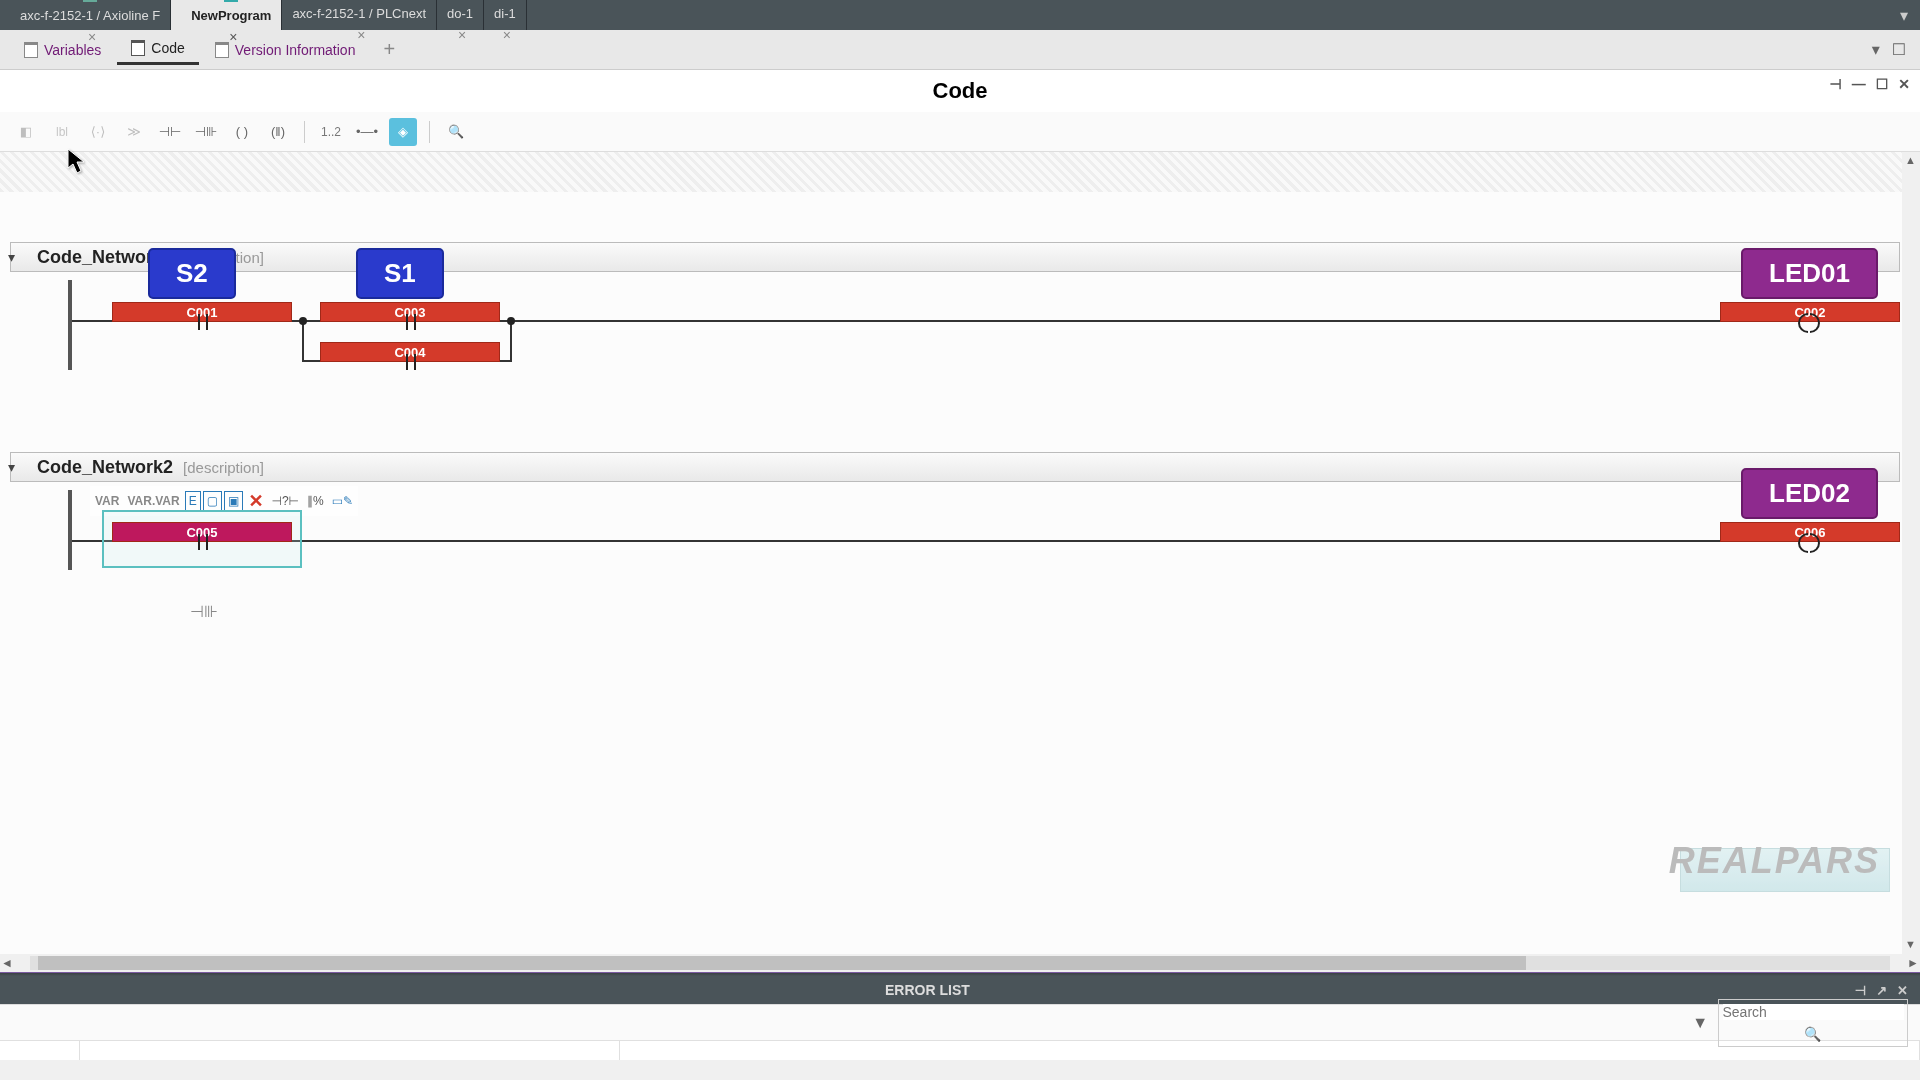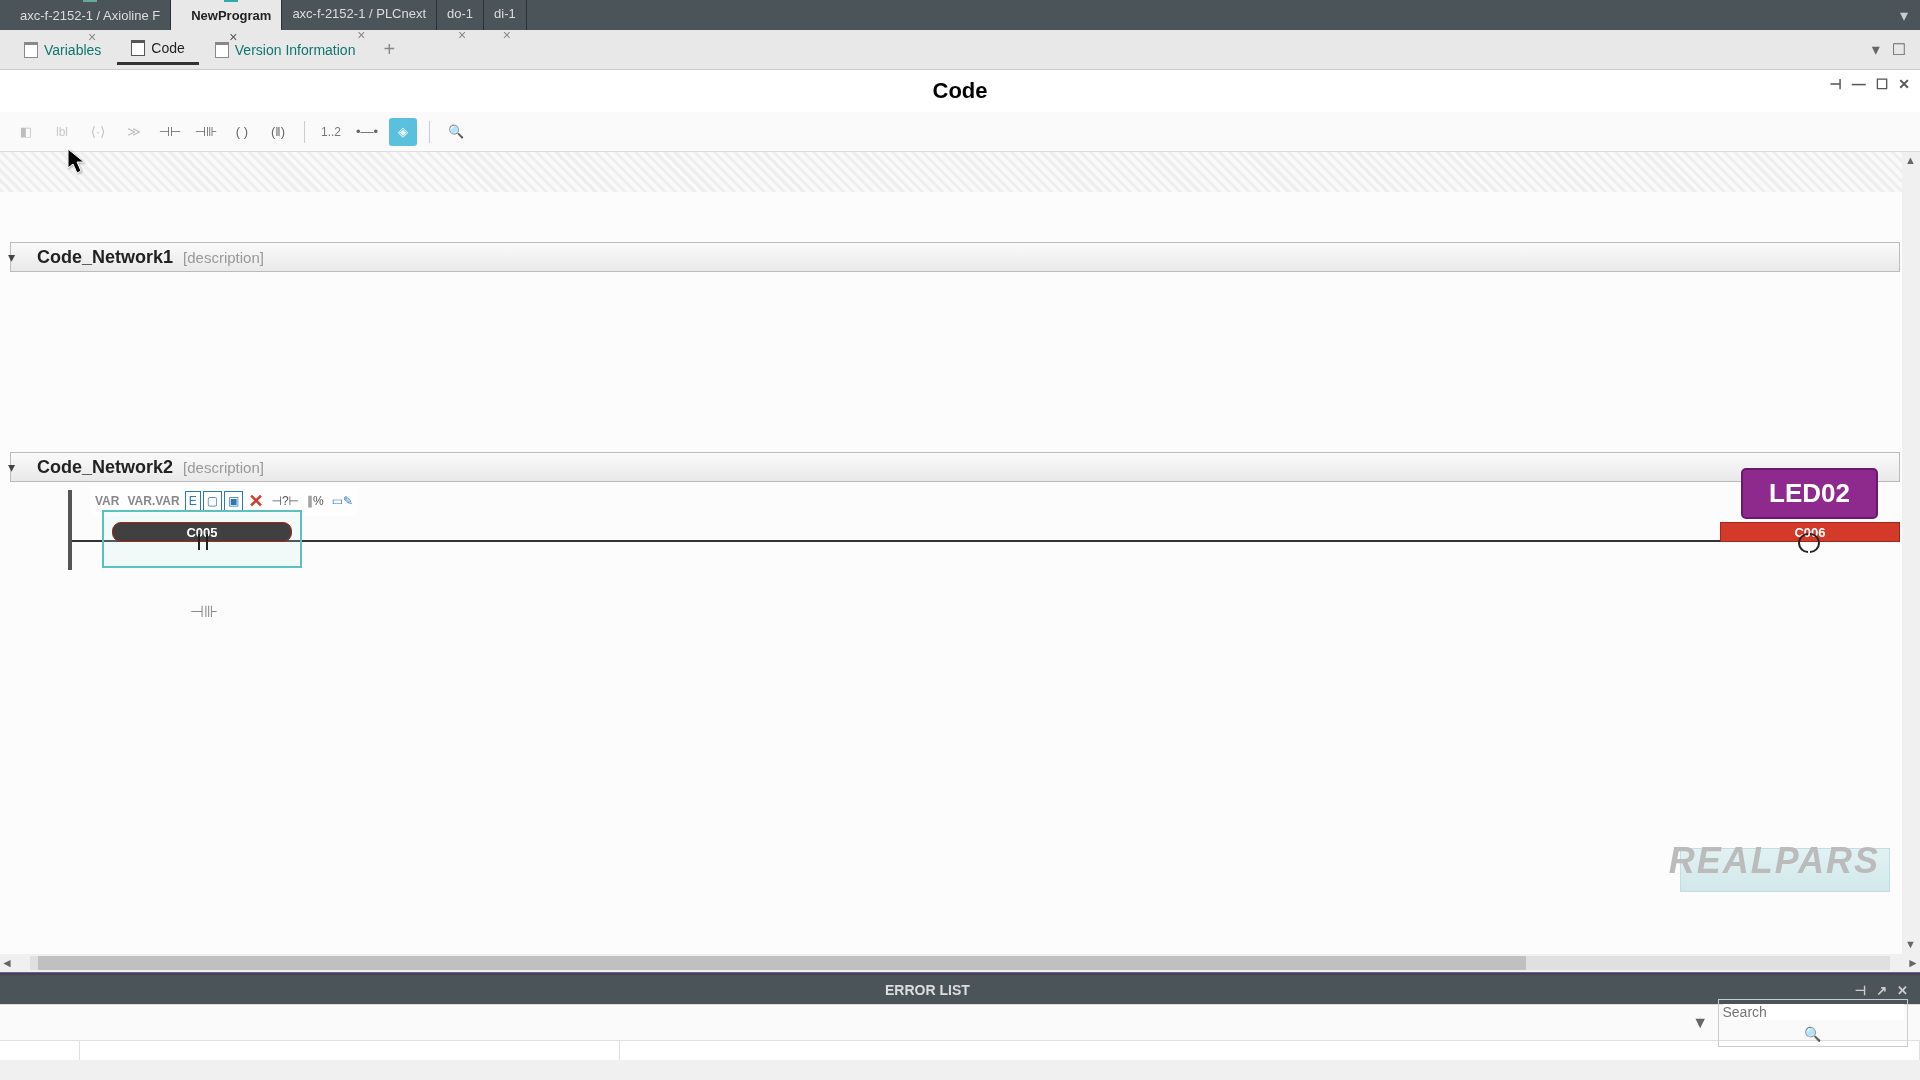--- a/index.html
+++ b/index.html
@@ -21,7 +21,7 @@
 
 
 .sub-tabs { background: #e8e8e8; height: 40px; display: flex; align-items: center; padding-left: 10px; gap: 2px; border-bottom: 1px solid #ccc; }
-.sub-tab { display: flex; align-items: center; padding: 6px 14px; color: #0f766e; font-size: 14px; gap: 6px; cursor: pointer; }
+.sub-tab { display: flex; align-items: center; padding: 6px 14px; color: #701a75; font-size: 14px; gap: 6px; cursor: pointer; }
 .sub-tab.active { border-bottom: 3px solid #333; color: #222; }
 .sub-tab-icon { width: 14px; height: 16px; border: 1.5px solid #888; border-top: 3px solid #888; background: #fff; }
 .sub-tab.active .sub-tab-icon { border-color: #555; border-top-color:#555; }

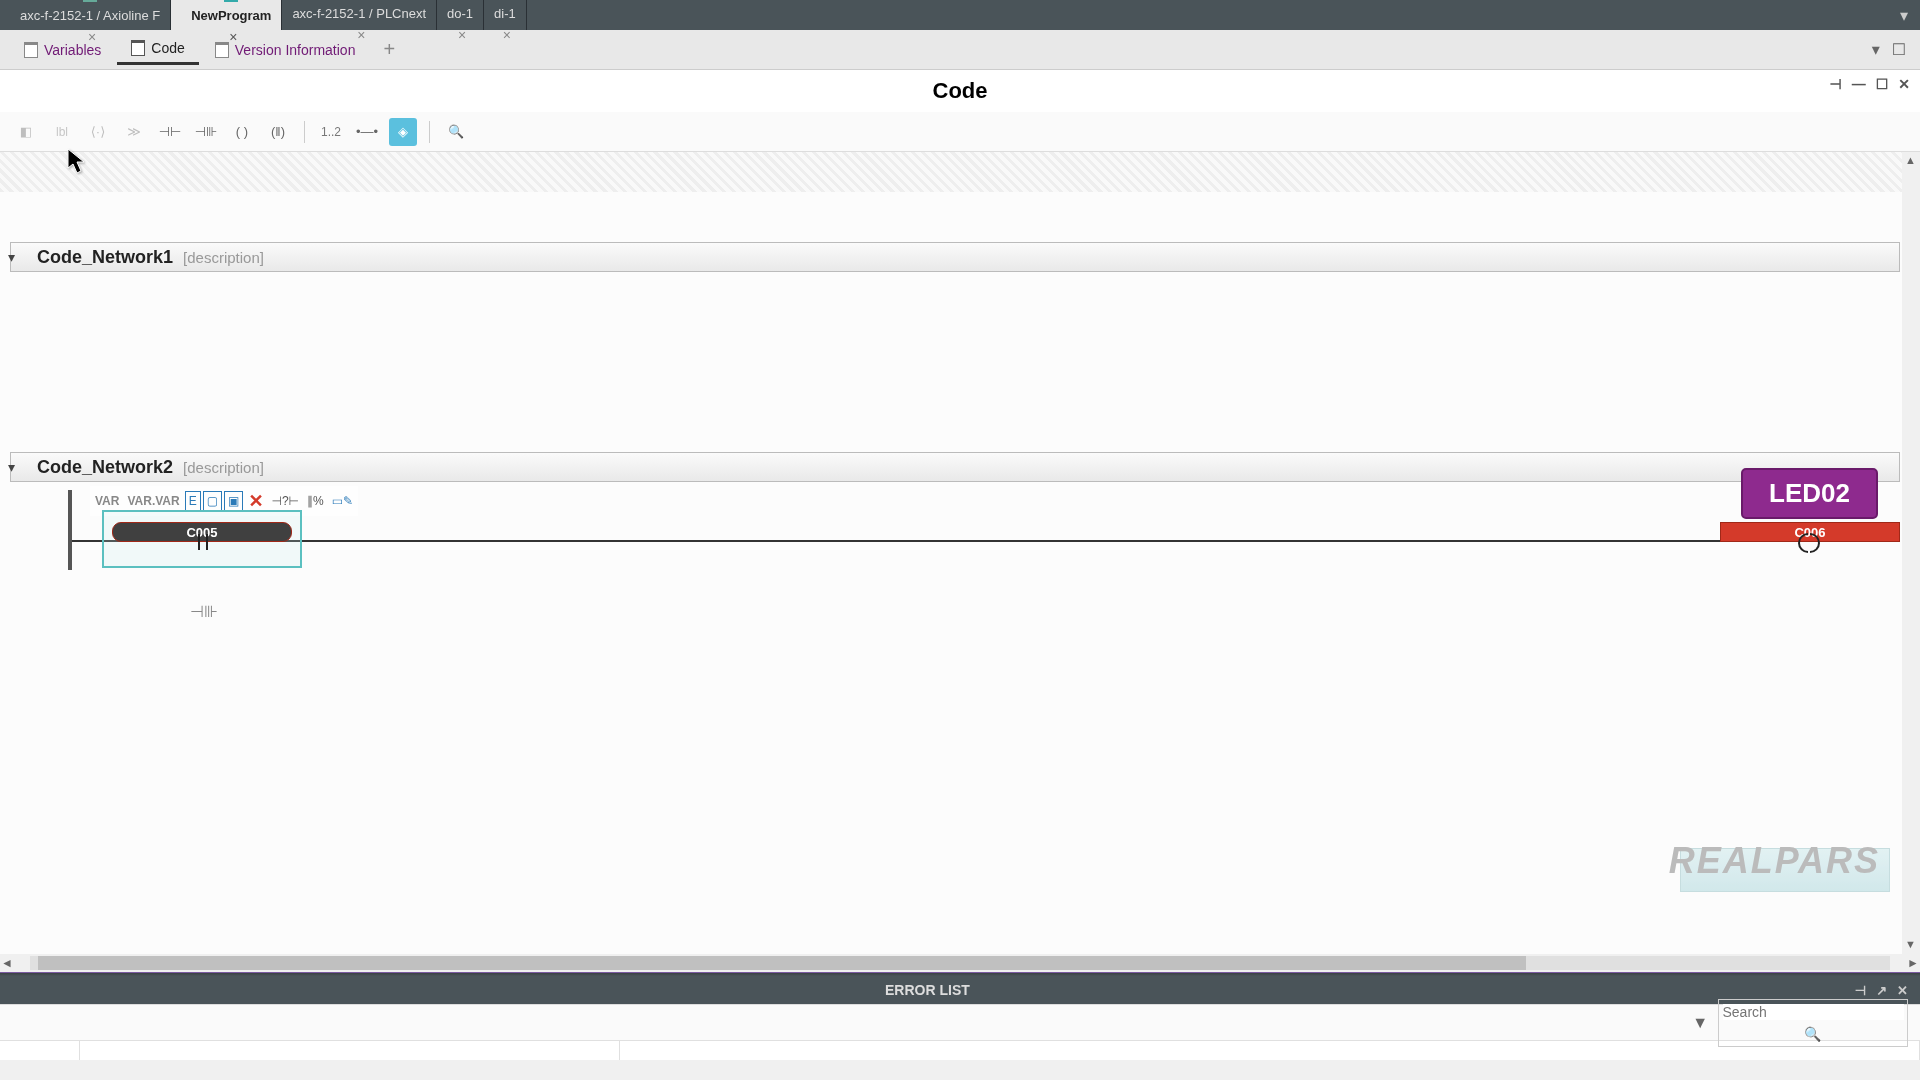--- a/index.html
+++ b/index.html
@@ -205,6 +205,31 @@
       <span class="net-title">Code_Network1</span>
       <span class="net-desc">[description]</span>
     </div>
+    <div class="net-body">
+
+      <div class="hline" style="left:0; top:40px; width:1810px"></div>
+
+      <div class="vline" style="left:230px; top:40px; height:40px"></div>
+      <div class="vline" style="left:438px; top:40px; height:40px"></div>
+      <div class="hline" style="left:230px; top:80px; width:210px"></div>
+      <div class="node-dot" style="left:227px; top:37px"></div>
+      <div class="node-dot" style="left:435px; top:37px"></div>
+
+      <div class="var-label" style="left:76px; top:-32px">S2</div>
+      <div class="contact-box" style="left:40px; top:22px; width:180px">C001</div>
+      <div class="contact-sym" style="left:120px; top:34px"></div>
+
+      <div class="var-label" style="left:284px; top:-32px">S1</div>
+      <div class="contact-box" style="left:248px; top:22px; width:180px">C003</div>
+      <div class="contact-sym" style="left:328px; top:34px"></div>
+
+      <div class="contact-box" style="left:248px; top:62px; width:180px">C004</div>
+      <div class="contact-sym" style="left:328px; top:74px"></div>
+
+      <div class="var-label purple" style="right:22px; top:-32px">LED01</div>
+      <div class="contact-box" style="right:0px; top:22px; width:180px">C002</div>
+      <div class="coil-sym" style="right:80px; top:33px"></div>
+    </div>
   </div>
 
   <div class="network" style="top:300px">

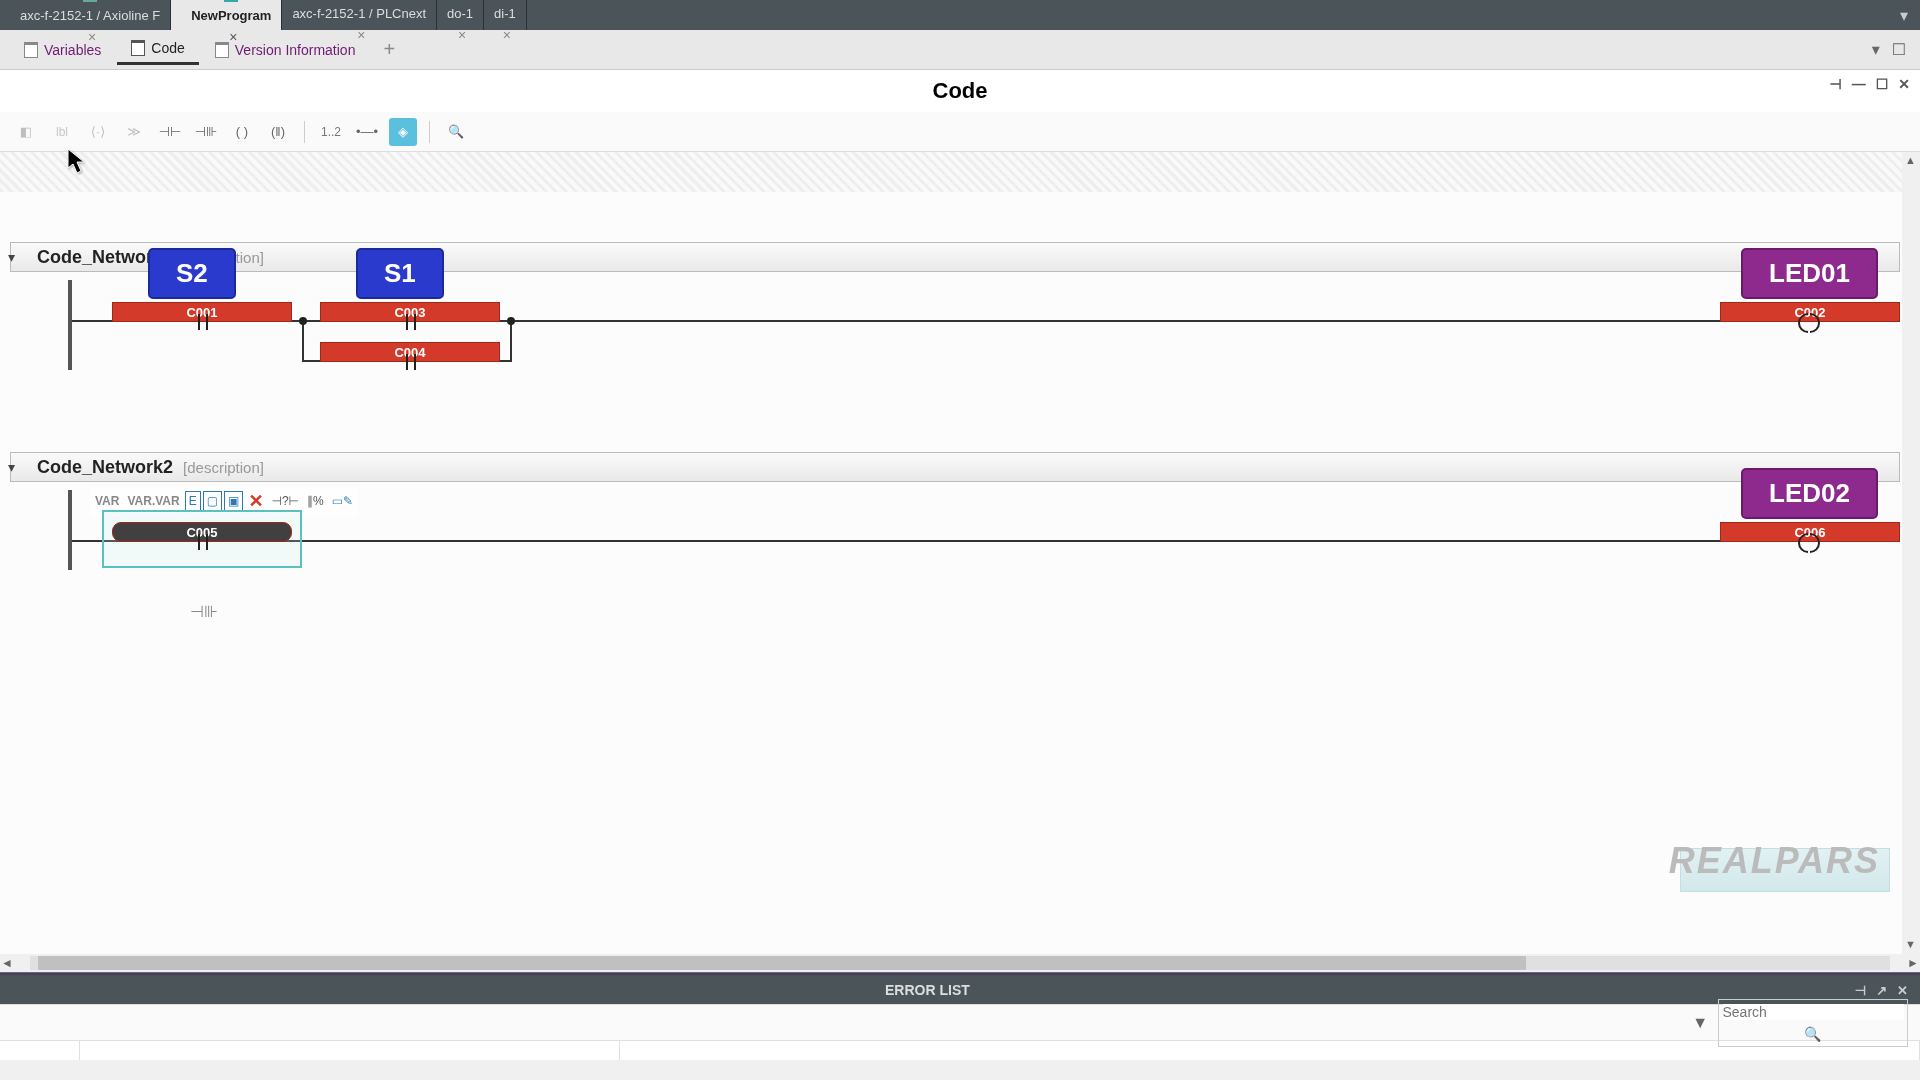--- a/index.html
+++ b/index.html
@@ -64,7 +64,7 @@
 
 
 .contact-box { position: absolute; background: #d43a2a; color: #fff; font-size: 13px; font-weight: bold; text-align: center; height: 20px; line-height: 20px; border: 1px solid #a02818; }
-.contact-box.dark { background: #404040; border-radius: 9px; }
+.contact-box.dark { background: #be185d; }
 .contact-sym { position:absolute; width:22px; height:16px; }
 .contact-sym::before,.contact-sym::after { content:""; position:absolute; width:2px; height:16px; background:#222; }
 .contact-sym::before { left:6px; }

